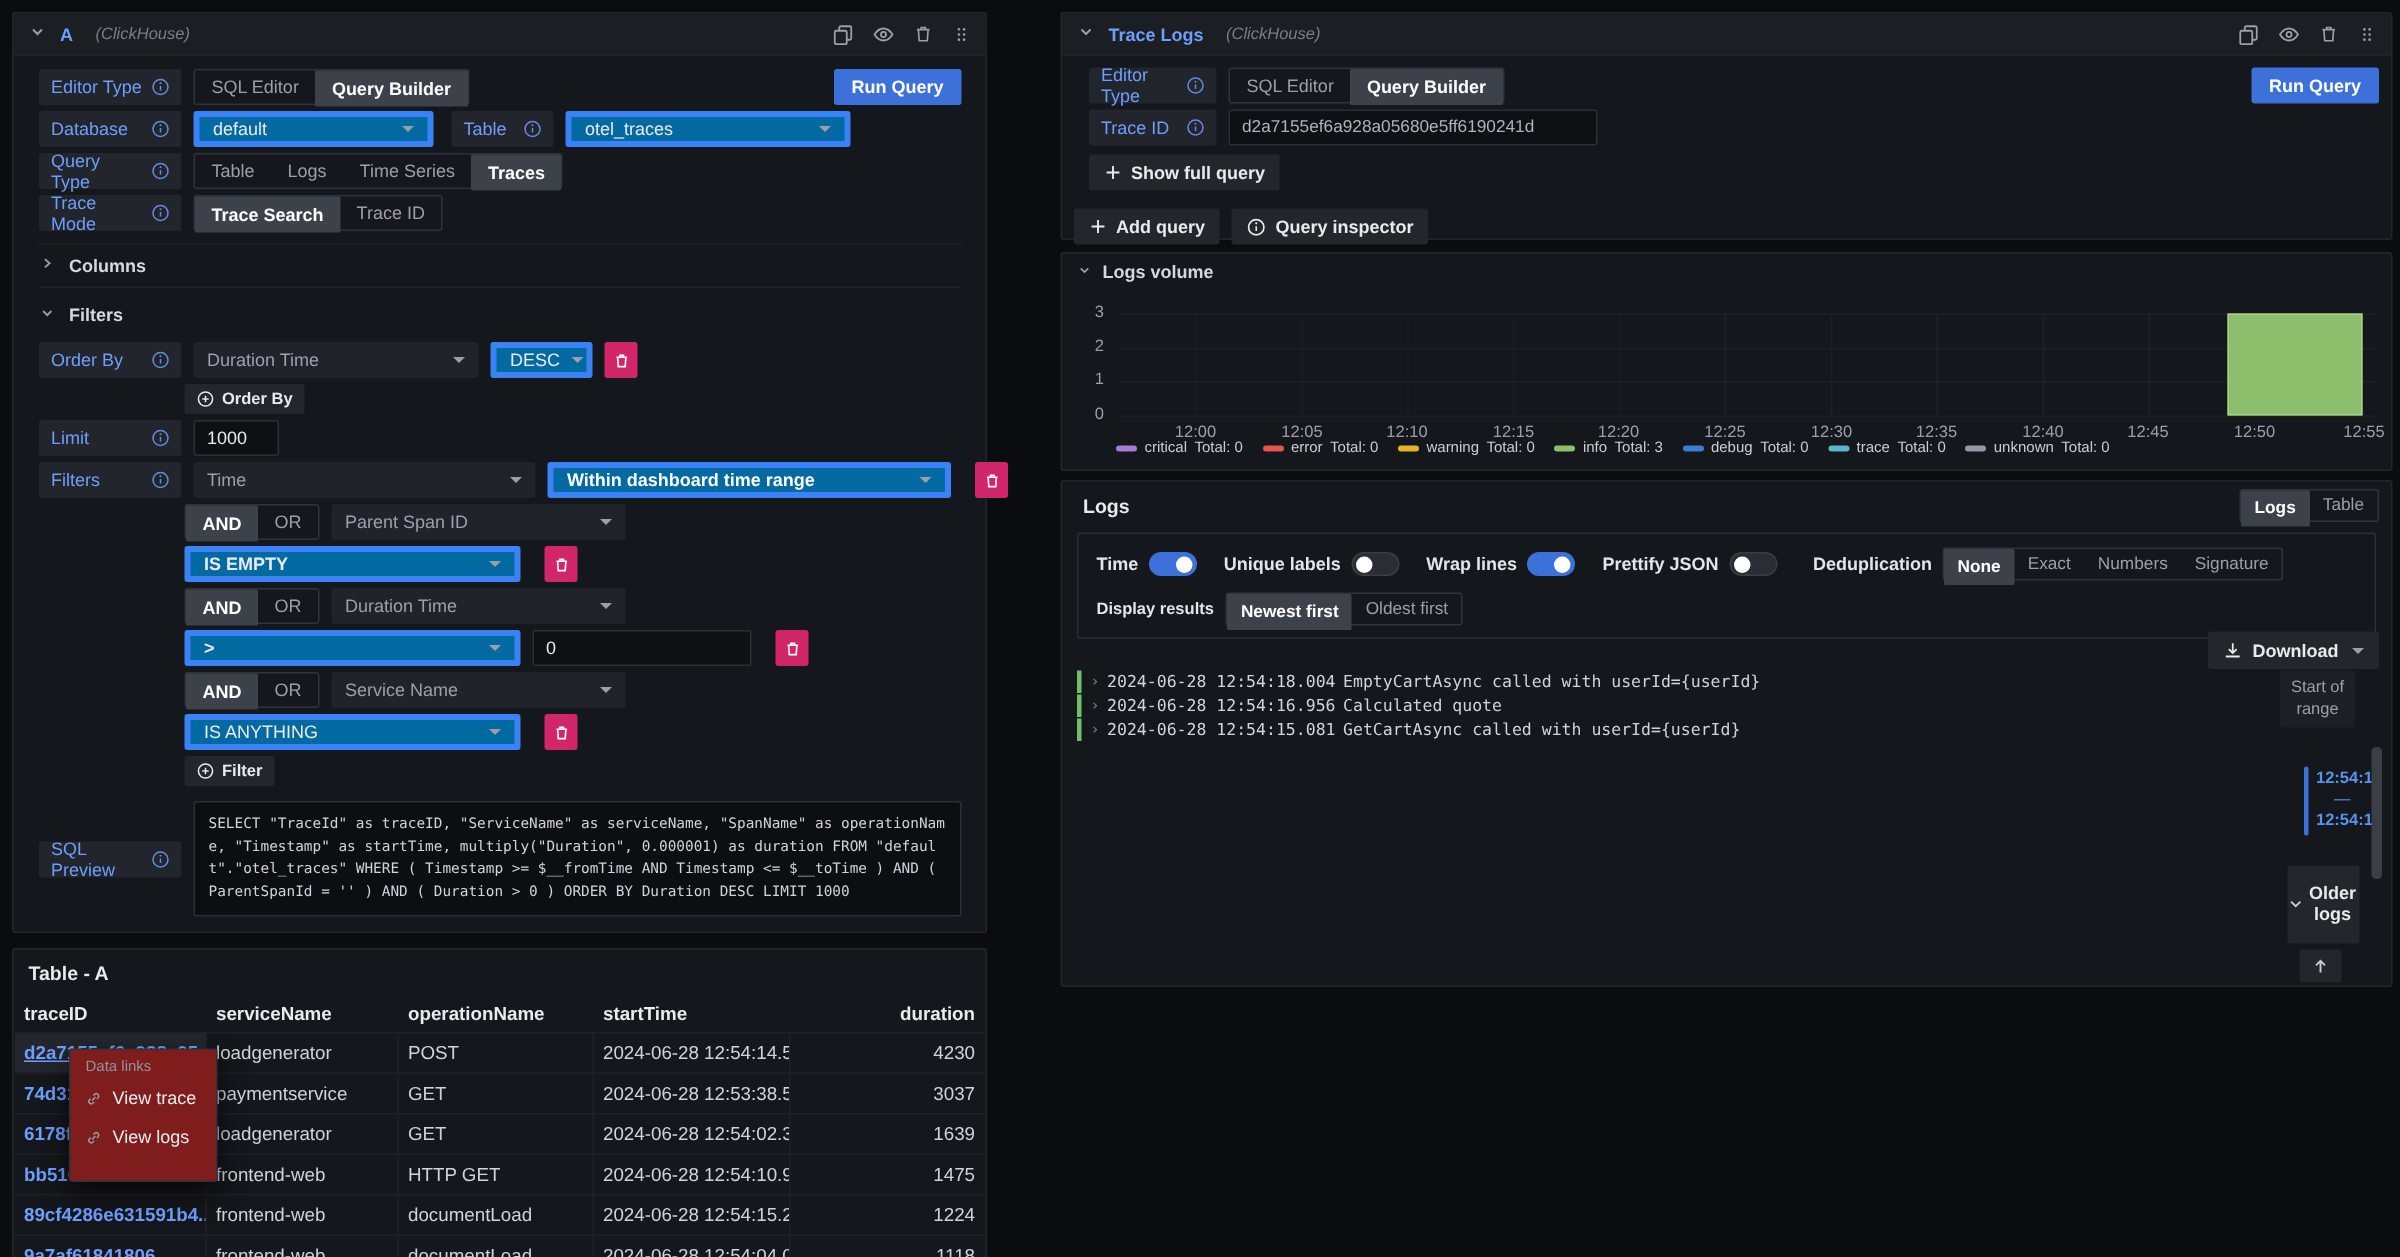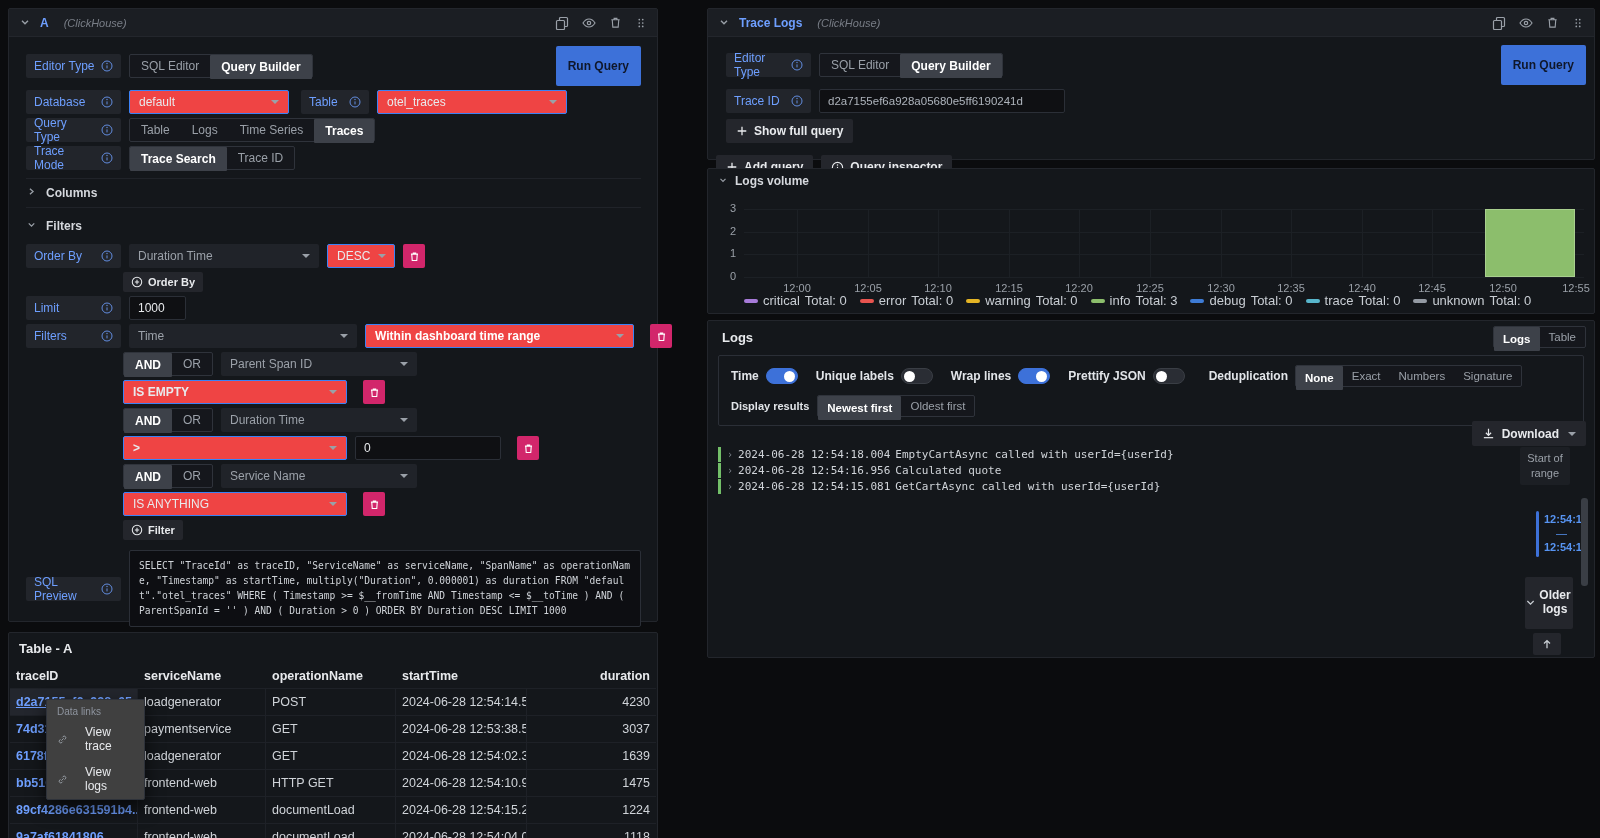--- a/index.html
+++ b/index.html
@@ -25,7 +25,7 @@
   .inp{background:#0f1013;border:1px solid #2b2f37;color:#e8eaed;height:24px;line-height:22px;padding:0 8px;font-size:12px;border-radius:2px;box-sizing:border-box;flex:none;}
   .caret{width:0;height:0;border-left:4px solid transparent;border-right:4px solid transparent;border-top:4px solid #9aa0a8;margin-left:8px;flex:none;}
   .del{width:22px;height:24px;background:#d2266b;border-radius:2px;display:inline-flex;align-items:center;justify-content:center;color:#fff;flex:none;}
-  .runq{background:#3d71d9;color:#0f172a;font-size:12px;font-weight:700;height:40px;display:inline-flex;align-items:center;padding:0 12px;border-radius:2px;margin-left:auto;flex:none;}
+  .runq{background:#3d71d9;color:#ffffff;font-size:12px;font-weight:700;height:24px;display:inline-flex;align-items:center;padding:0 12px;border-radius:2px;margin-left:auto;flex:none;}
   .btn-sec{height:24px;background:#24262c;color:#e8eaed;font-size:12px;font-weight:600;display:inline-flex;align-items:center;gap:6px;padding:0 10px;border-radius:2px;flex:none;box-sizing:border-box;}
   .btn-mini{height:20px;background:#24262c;color:#e8eaed;font-size:11px;font-weight:600;display:inline-flex;align-items:center;gap:5px;padding:0 8px;border-radius:2px;flex:none;}
   .sect{display:flex;align-items:center;gap:9px;height:28px;color:#d5d8dd;font-size:12px;font-weight:700;border-bottom:1px solid #202329;margin:4px 0;}

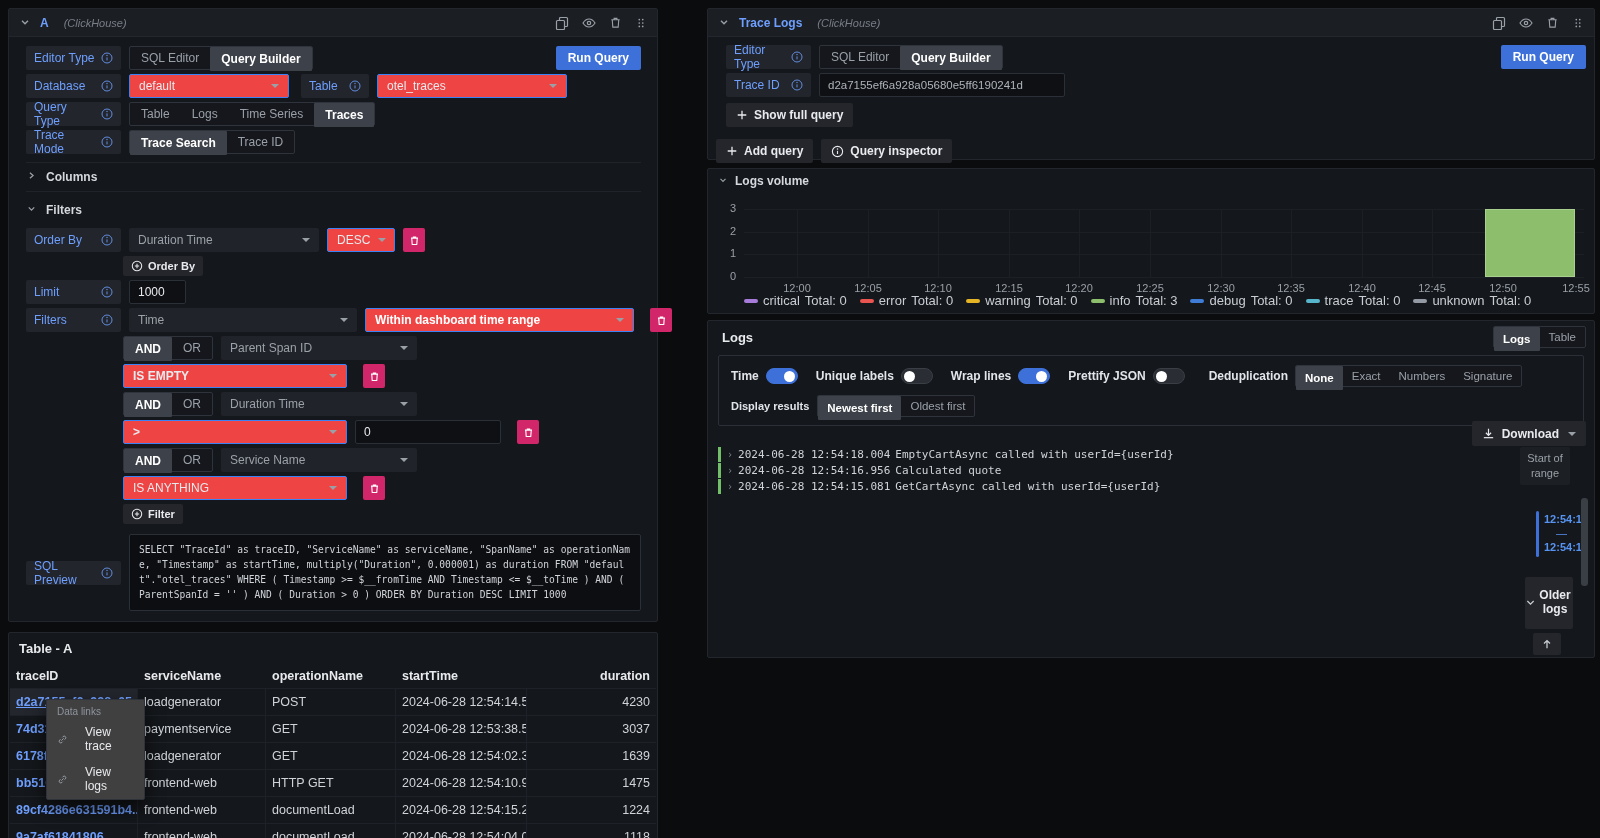--- a/index.html
+++ b/index.html
@@ -21,7 +21,7 @@
   .seg.small .opt{padding:0 9px;font-size:11.5px;}
   .sel{height:24px;display:inline-flex;align-items:center;justify-content:space-between;padding:0 9px;font-size:12px;border-radius:2px;box-sizing:border-box;flex:none;}
   .sel-flat{background:#202329;color:#9ba1a9;}
-  .sel-dark{background:#ef4444;border:1px solid #3b82f6;color:#e8eaed;}
+  .sel-dark{background:#0369a1;border:4px solid #3b82f6;color:#e8eaed;}
   .inp{background:#0f1013;border:1px solid #2b2f37;color:#e8eaed;height:24px;line-height:22px;padding:0 8px;font-size:12px;border-radius:2px;box-sizing:border-box;flex:none;}
   .caret{width:0;height:0;border-left:4px solid transparent;border-right:4px solid transparent;border-top:4px solid #9aa0a8;margin-left:8px;flex:none;}
   .del{width:22px;height:24px;background:#d2266b;border-radius:2px;display:inline-flex;align-items:center;justify-content:center;color:#fff;flex:none;}

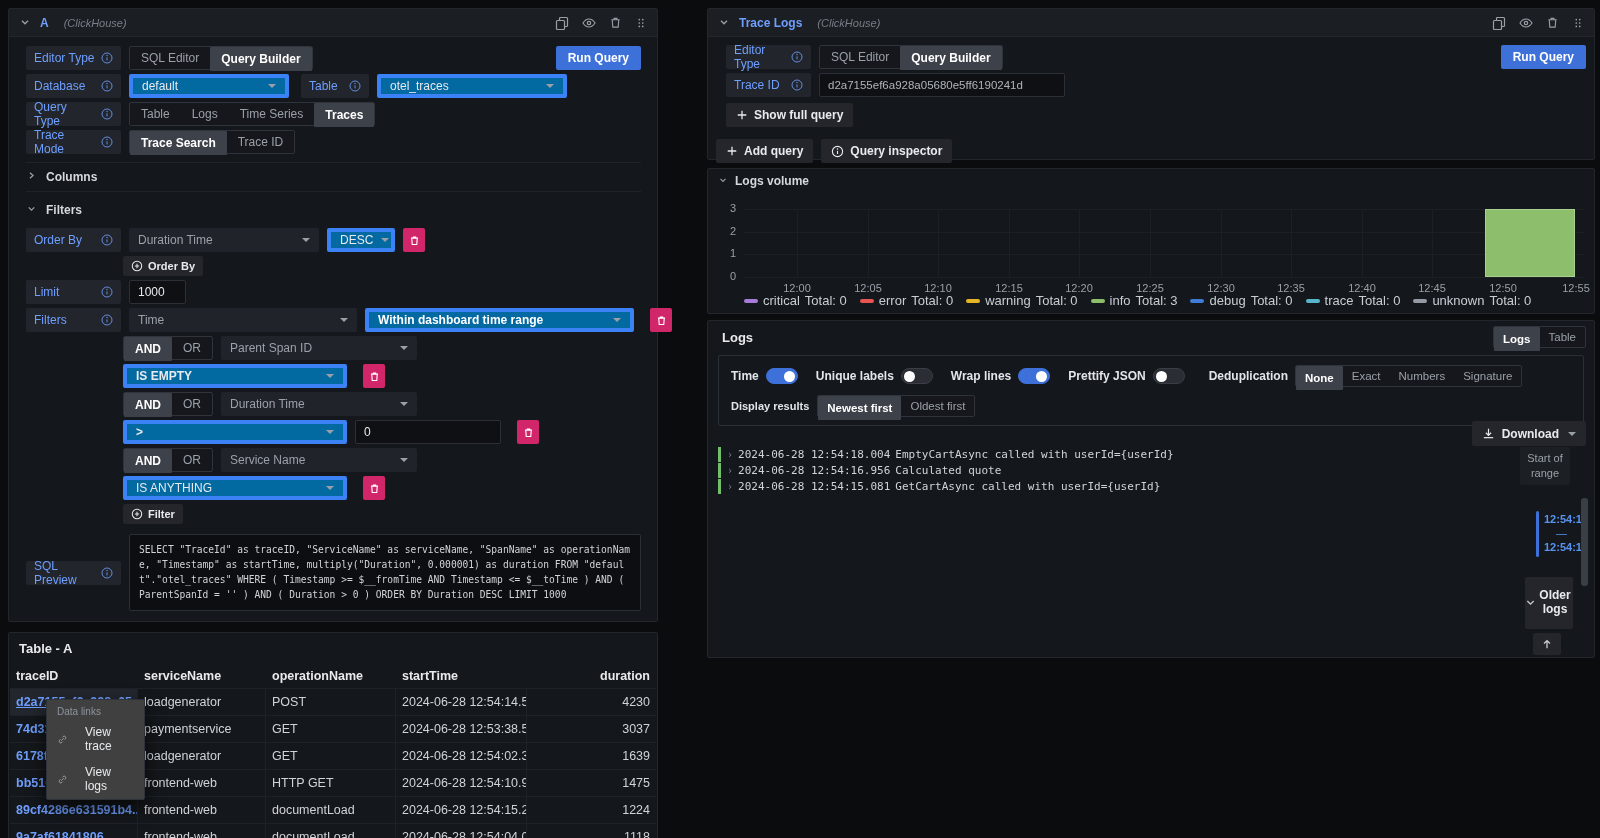--- a/index.html
+++ b/index.html
@@ -52,7 +52,7 @@
   .xt{position:absolute;top:calc(100% + 5px);transform:translateX(-50%);color:#9aa0a8;font-size:11px;white-space:nowrap;}
   .vbar{position:absolute;right:9px;top:0;bottom:0;width:90px;border:1px solid #a8cf8e;box-sizing:border-box;}
   .legend{position:absolute;left:36px;top:124px;display:flex;gap:13px;align-items:center;}
-  .leg{display:flex;align-items:center;gap:5px;font-size:13px;color:#c9ced4;}
+  .leg{display:flex;align-items:center;gap:5px;font-size:10px;color:#c9ced4;}
   .leg .sw{width:14px;height:4px;border-radius:2px;flex:none;}
   
   .lp-head{display:flex;align-items:center;height:32px;padding:0 8px 0 14px;}

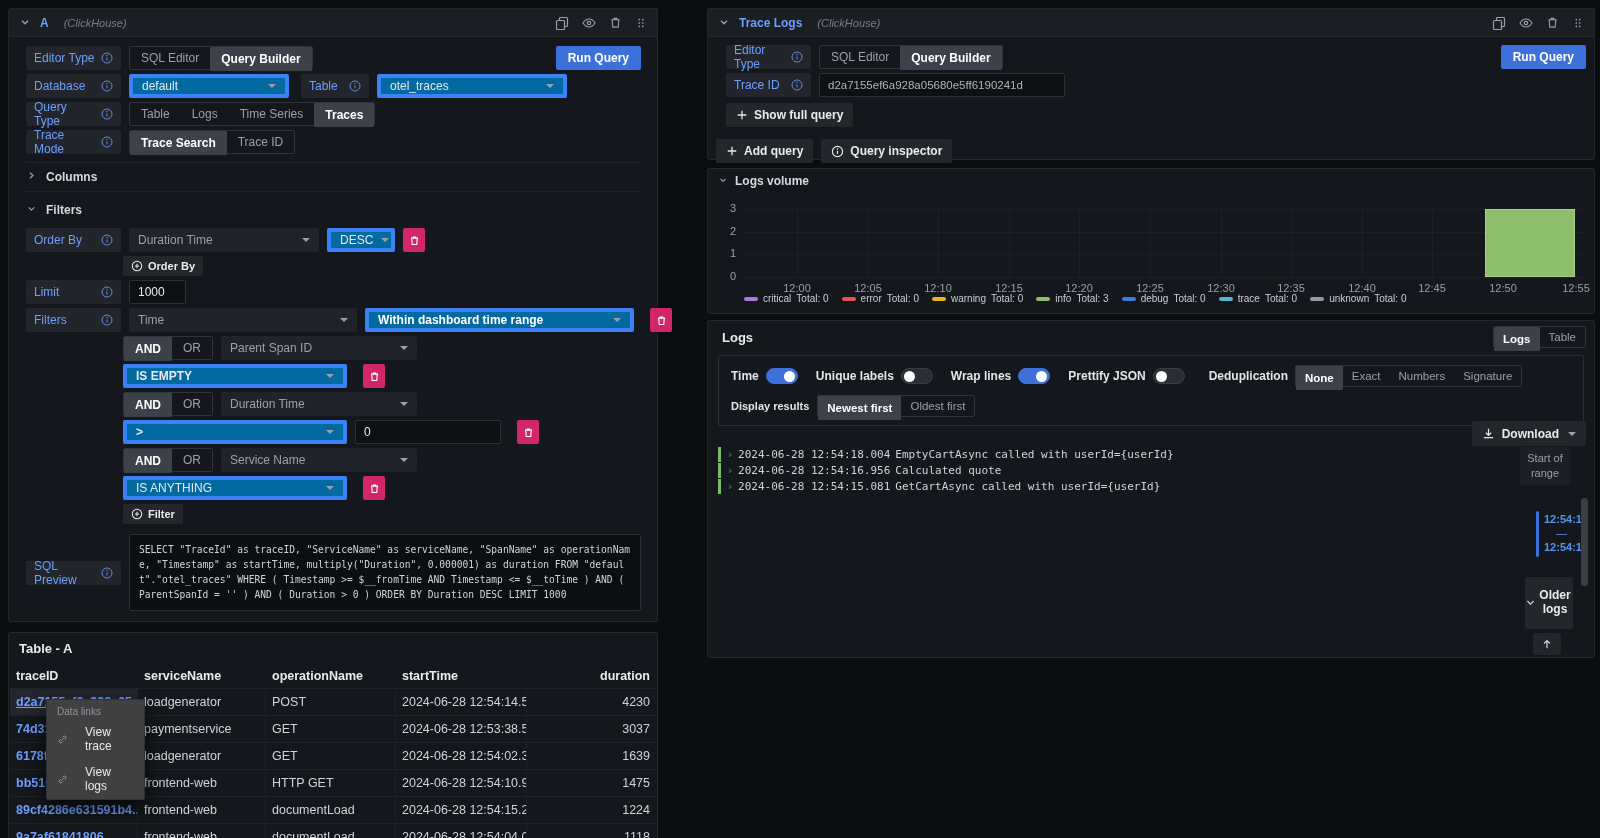--- a/index.html
+++ b/index.html
@@ -40,7 +40,7 @@
   .td.c5{border-right:none;text-align:right;}
   .td.link{color:#6e9fff;font-weight:600;}
   .td.hov{background:#23262d;text-decoration:underline;}
-  .ctx{position:absolute;left:46px;top:699px;width:97px;background:#404040;border:1px solid #2e323a;border-radius:2px;box-shadow:0 8px 18px rgba(0,0,0,.65);z-index:10;padding:3px 0 0;}
+  .ctx{position:absolute;left:46px;top:699px;width:97px;background:#7f1d1d;border:1px solid #2e323a;border-radius:2px;box-shadow:0 8px 18px rgba(0,0,0,.65);z-index:10;padding:3px 0 16px;}
   .ctx .hdr{font-size:10px;color:#8e949e;padding:3px 10px 2px;}
   .ctx .item{display:flex;align-items:center;gap:17px;padding:6px 10px;font-size:12px;color:#e8eaed;font-weight:500;}
   .ctx .item svg{color:#9aa0a8;flex:none;}

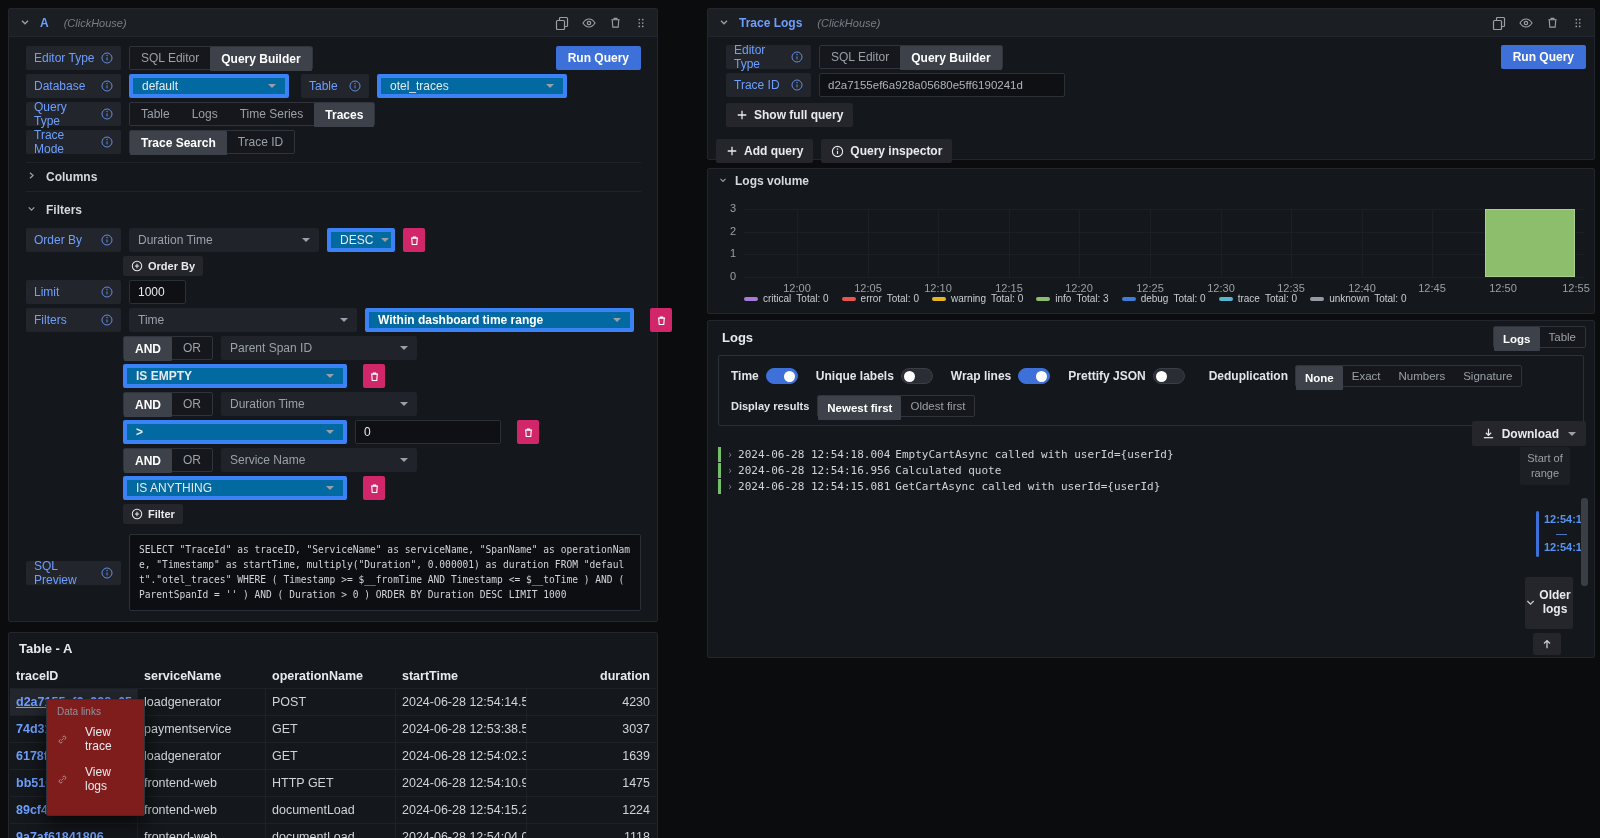--- a/index.html
+++ b/index.html
@@ -42,7 +42,7 @@
   .td.hov{background:#23262d;text-decoration:underline;}
   .ctx{position:absolute;left:46px;top:699px;width:97px;background:#7f1d1d;border:1px solid #2e323a;border-radius:2px;box-shadow:0 8px 18px rgba(0,0,0,.65);z-index:10;padding:3px 0 16px;}
   .ctx .hdr{font-size:10px;color:#8e949e;padding:3px 10px 2px;}
-  .ctx .item{display:flex;align-items:center;gap:17px;padding:6px 10px;font-size:12px;color:#e8eaed;font-weight:500;}
+  .ctx .item{display:flex;align-items:center;gap:7px;padding:6px 10px;font-size:12px;color:#e8eaed;font-weight:500;}
   .ctx .item svg{color:#9aa0a8;flex:none;}
   
   .cv-head{display:flex;align-items:center;gap:7px;height:24px;padding-left:10px;color:#d5d8dd;font-size:12px;font-weight:700;}

